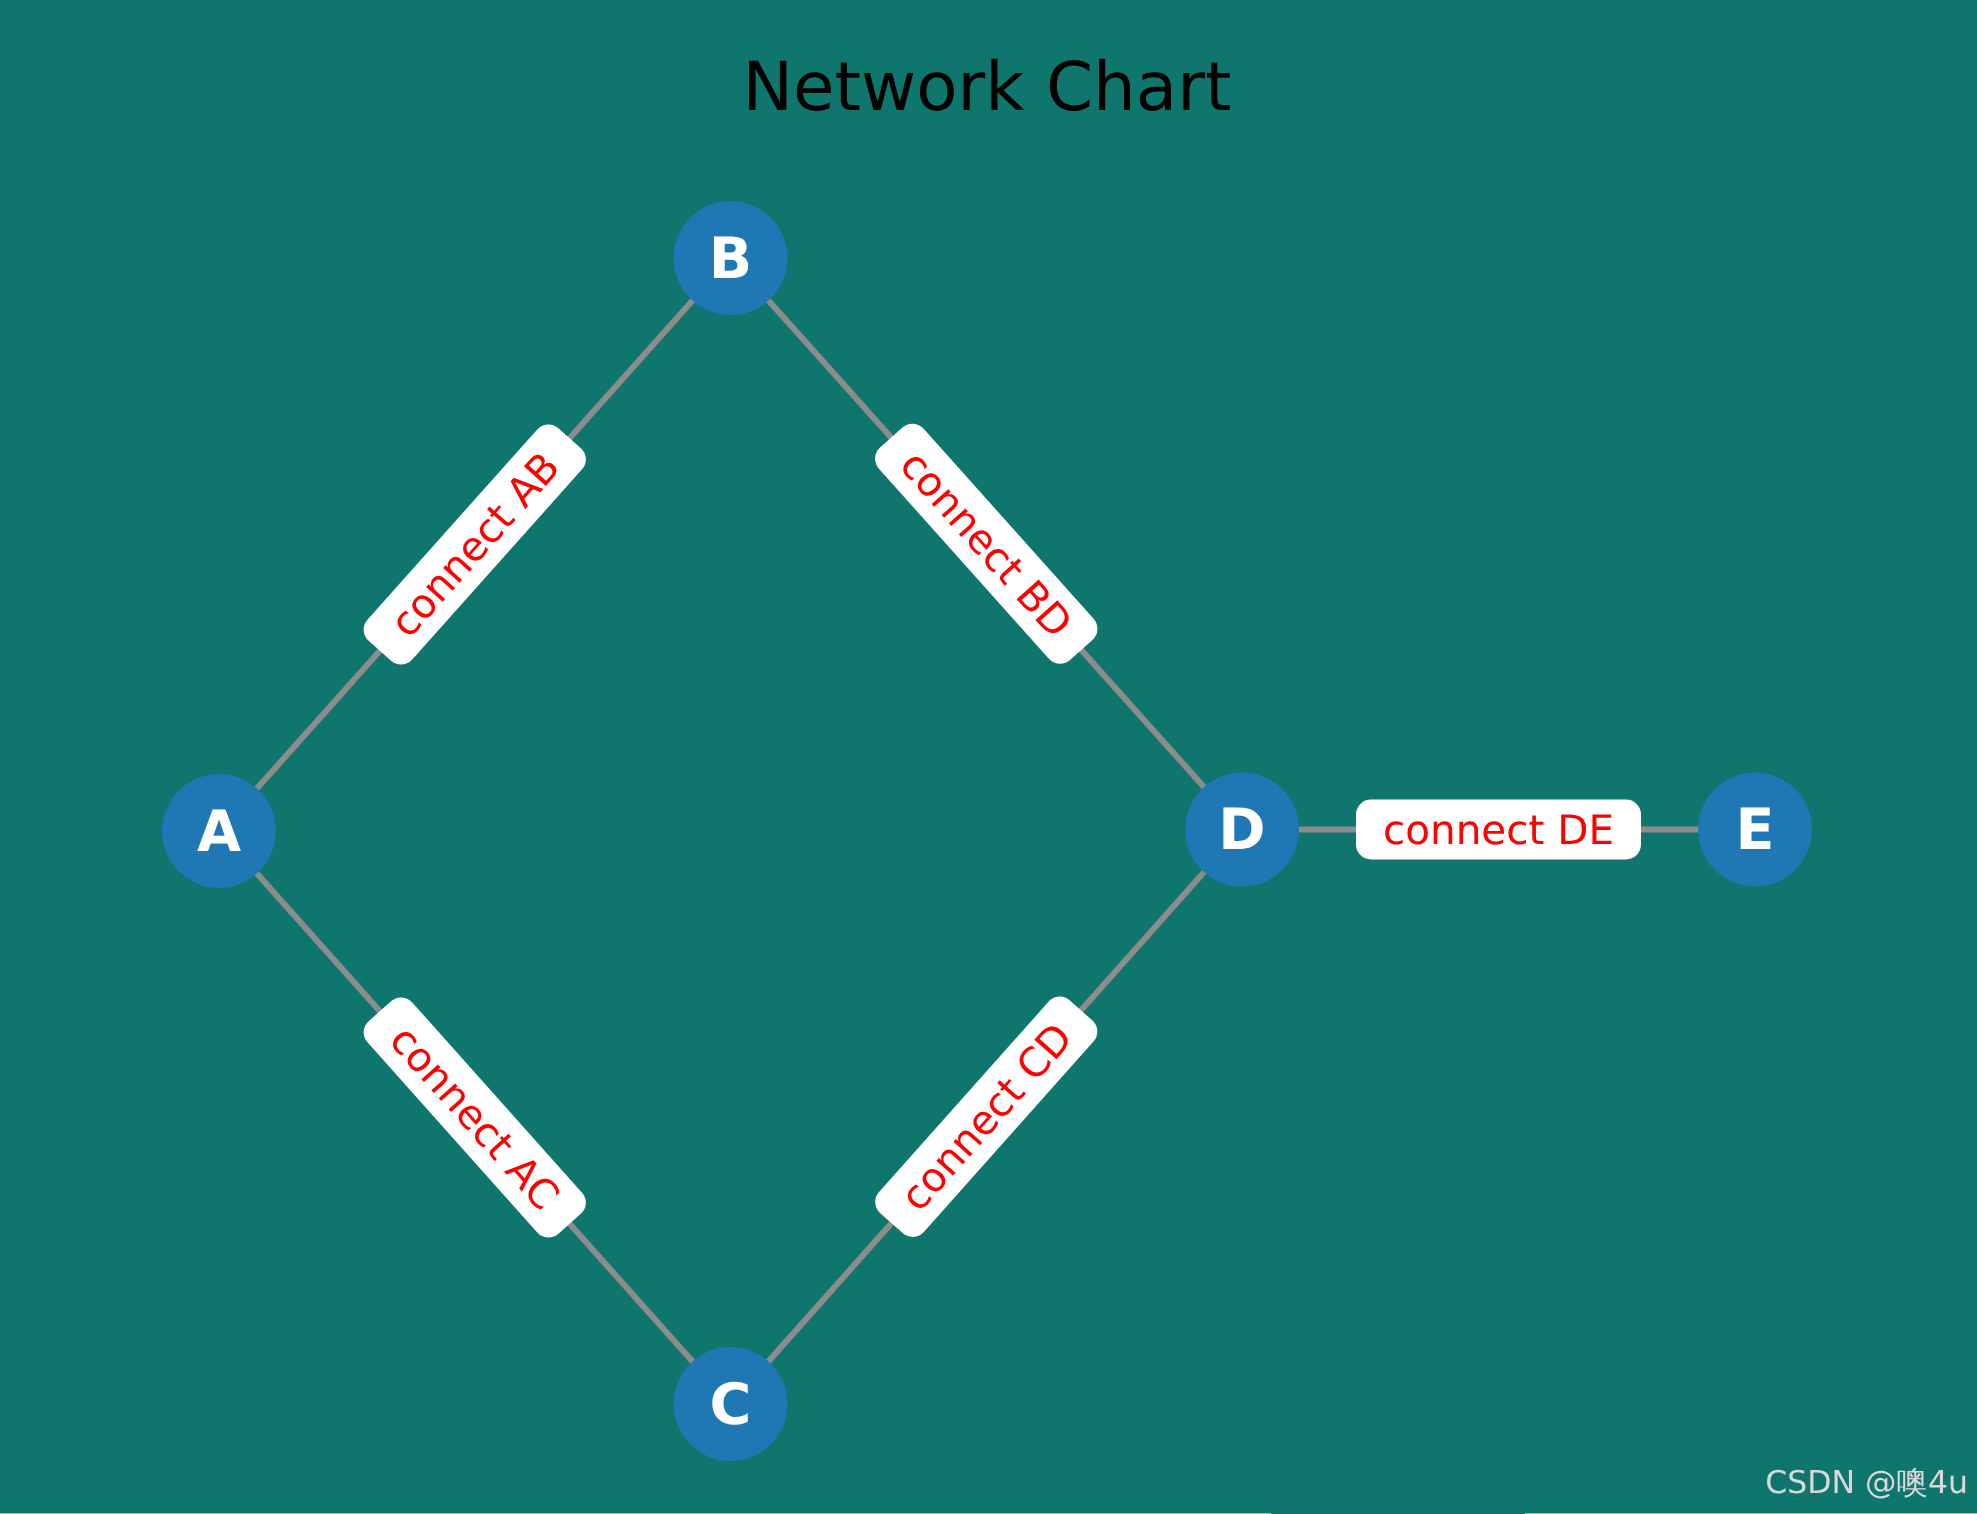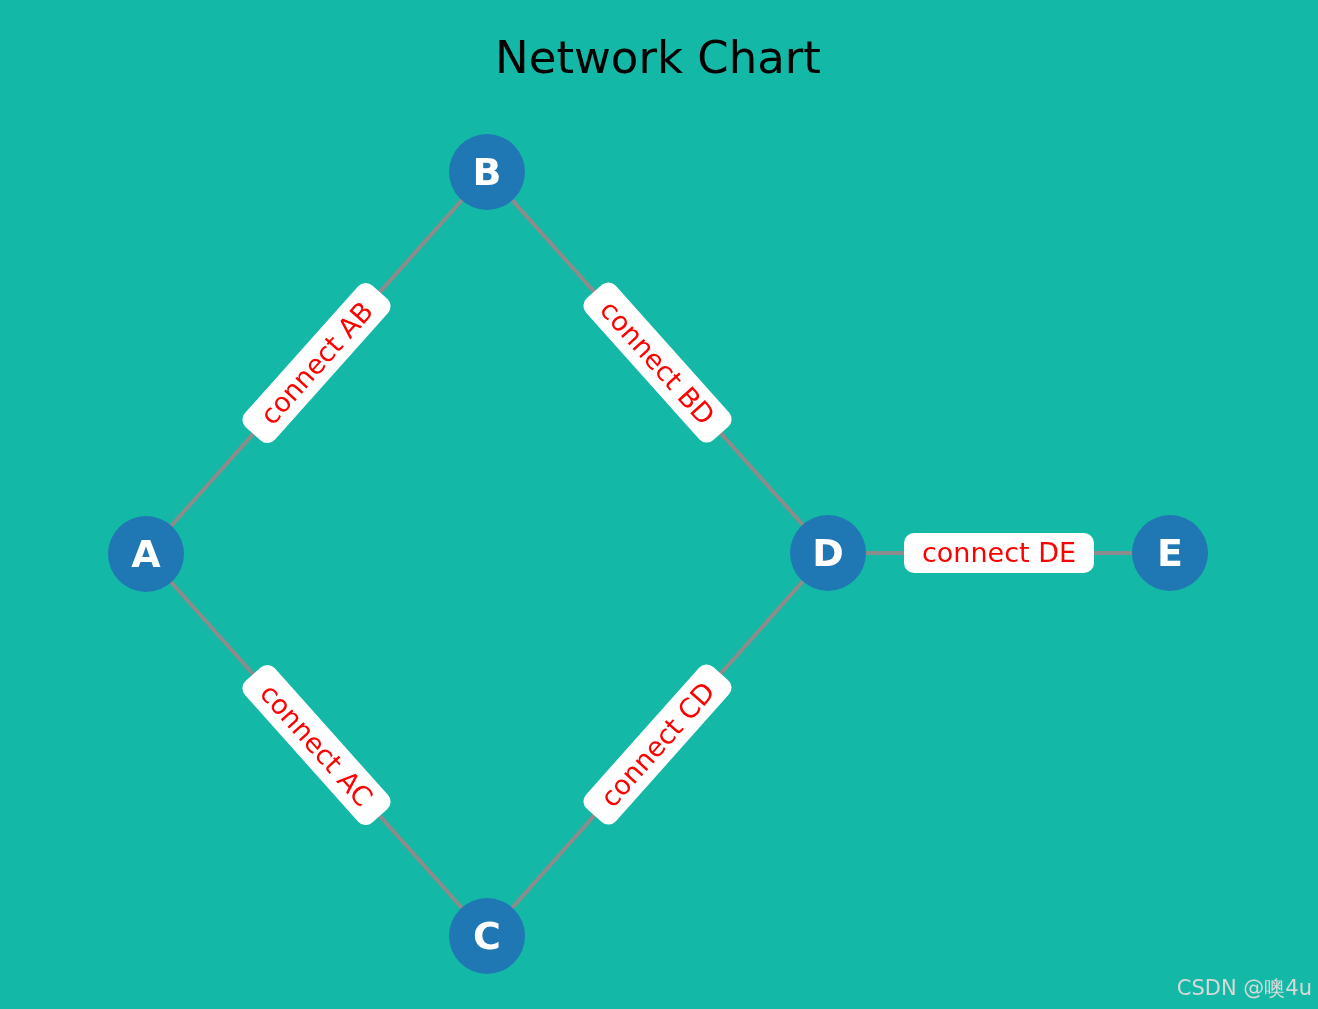--- a/index.html
+++ b/index.html
@@ -11,7 +11,7 @@
     position: relative;
     width: 1318px;
     height: 1009px;
-    background: #14b8a6;
+    background: #0f766e;
     font-family: "DejaVu Sans", sans-serif;
     overflow: hidden;
   }

